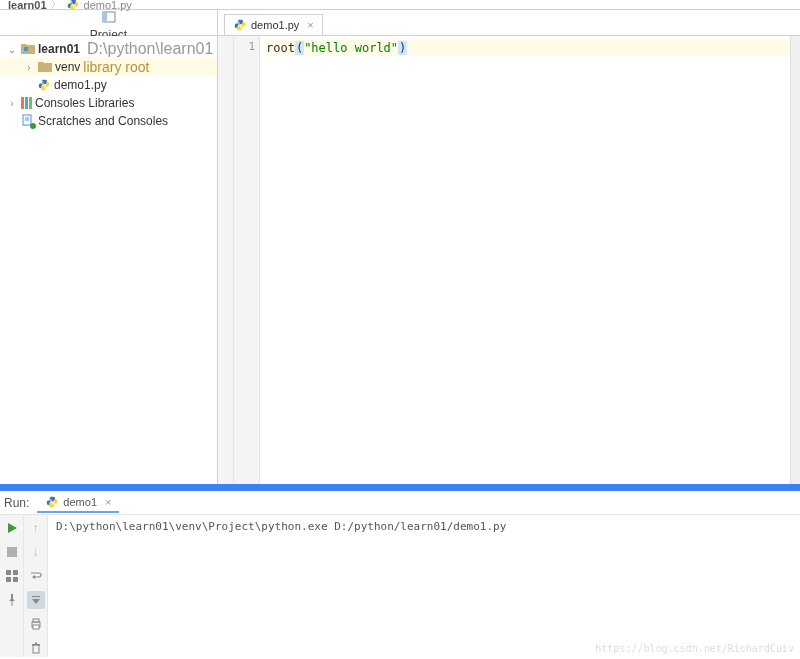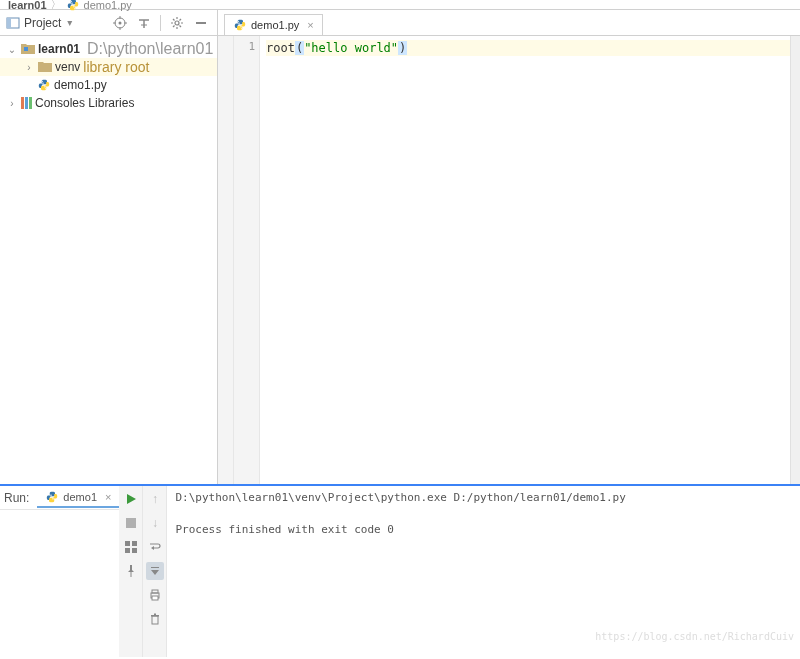--- a/index.html
+++ b/index.html
@@ -39,6 +39,7 @@
     height: 100%;
     padding: 0 6px;
     border-right: 1px solid #d0d0d0;
+    flex-direction: column;
   }
   .project-header .proj-icon {
     width: 14px; height: 14px;

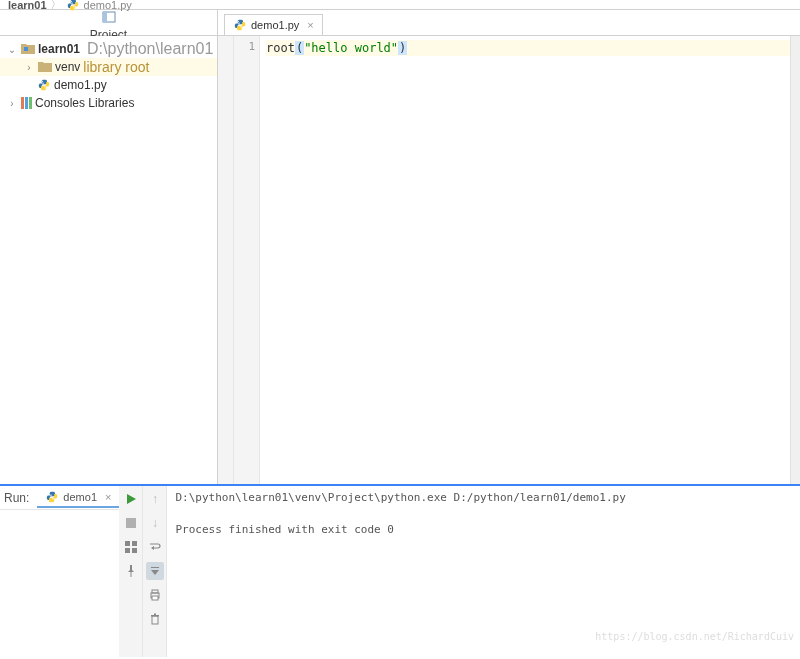--- a/index.html
+++ b/index.html
@@ -361,6 +361,17 @@
       </span>
       <span>Consoles Libraries</span>
     </div>
+    <div class="tree-row">
+      <span class="chevron" style="visibility:hidden">›</span>
+      <span class="scratch-icon badge-dot">
+        <svg width="14" height="14" viewBox="0 0 14 14">
+            <rect x="2" y="1" width="8" height="10" fill="none" stroke="#4a90d9" stroke-width="1"></rect>
+            <line x1="4" y1="4" x2="8" y2="4" stroke="#4a90d9"></line>
+            <line x1="4" y1="6" x2="8" y2="6" stroke="#4a90d9"></line>
+          </svg>
+      </span>
+      <span>Scratches and Consoles</span>
+    </div>
   </div>
   <div class="editor-area">
     <div class="gutter-bar"></div>

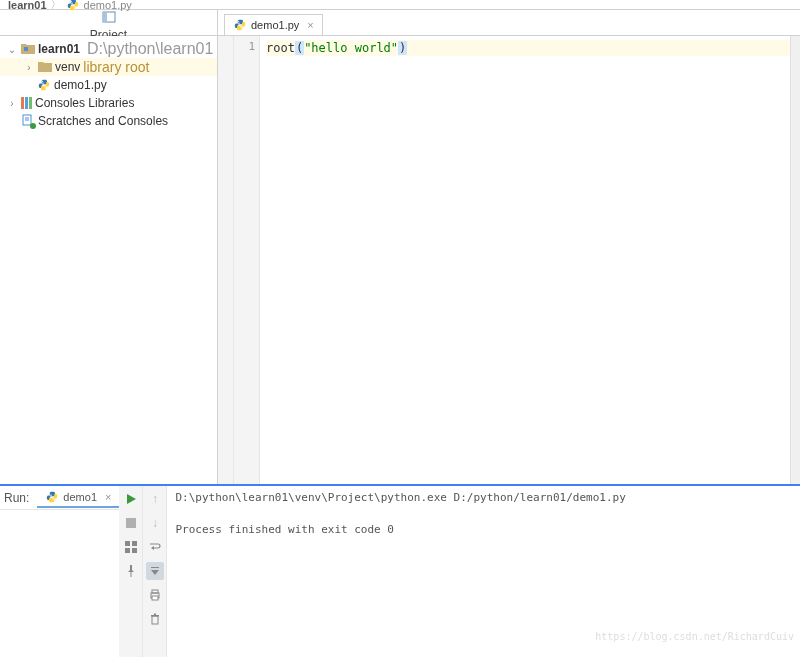--- a/index.html
+++ b/index.html
@@ -161,9 +161,9 @@
     background: #f0f0f0; border-left: 1px solid #e0e0e0;
   }
   .run-panel {
-    border-top: 2px solid #3b82f6;
-    display: flex;
-    flex-direction: row;
+    border-top: 7px solid #3b82f6;
+    display: flex;
+    flex-direction: column;
     height: 173px;
   }
   .run-header {

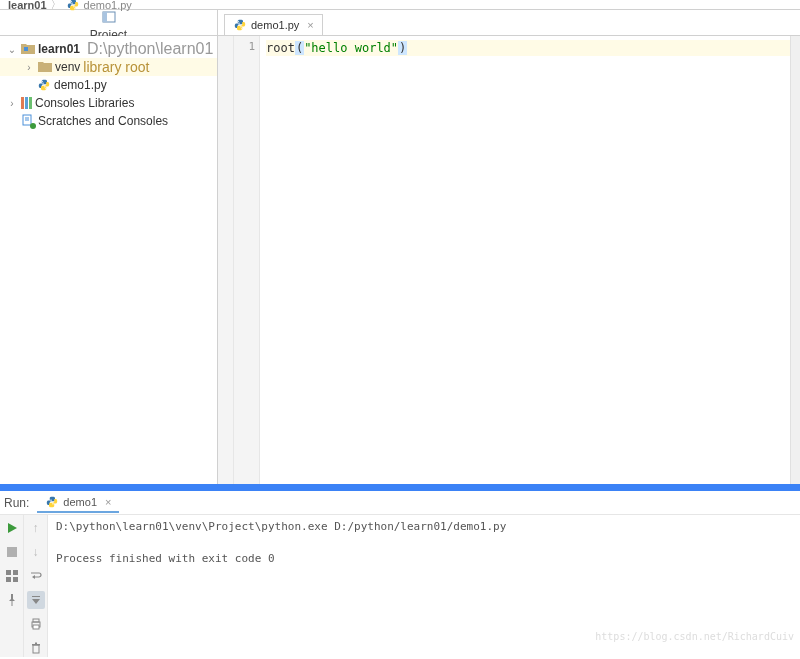--- a/index.html
+++ b/index.html
@@ -458,7 +458,6 @@
     <div class="console">
       <div class="cmd">D:\python\learn01\venv\Project\python.exe D:/python/learn01/demo1.py</div>
       <div style="height:16px"></div>
-      <div>Process finished with exit code 0</div>
       <div class="watermark">https://blog.csdn.net/RichardCuiv</div>
     </div>
   </div>

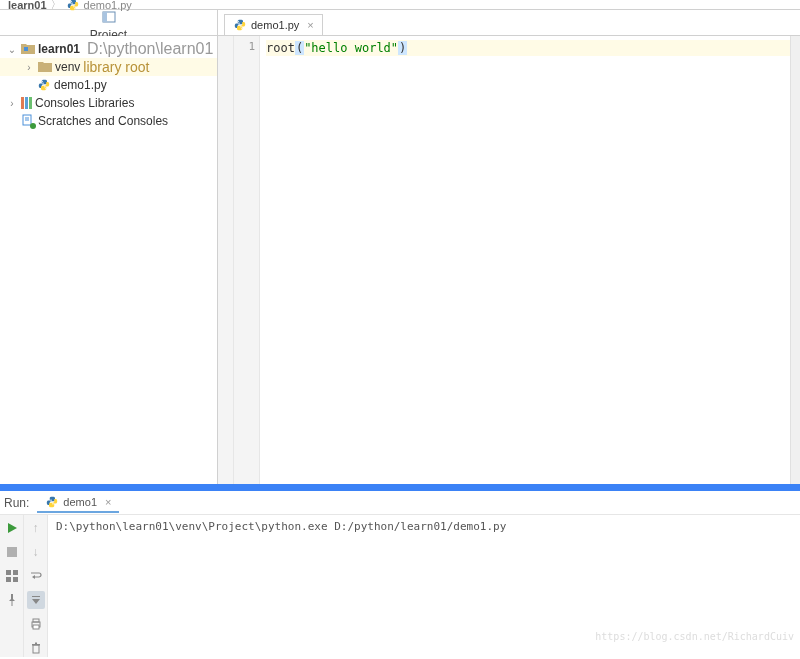--- a/index.html
+++ b/index.html
@@ -227,7 +227,7 @@
   }
   .watermark {
     position: absolute;
-    right: 6px; bottom: 12px;
+    right: 6px; bottom: 0;
     font-size: 10px;
     color: #ddd;
   }

